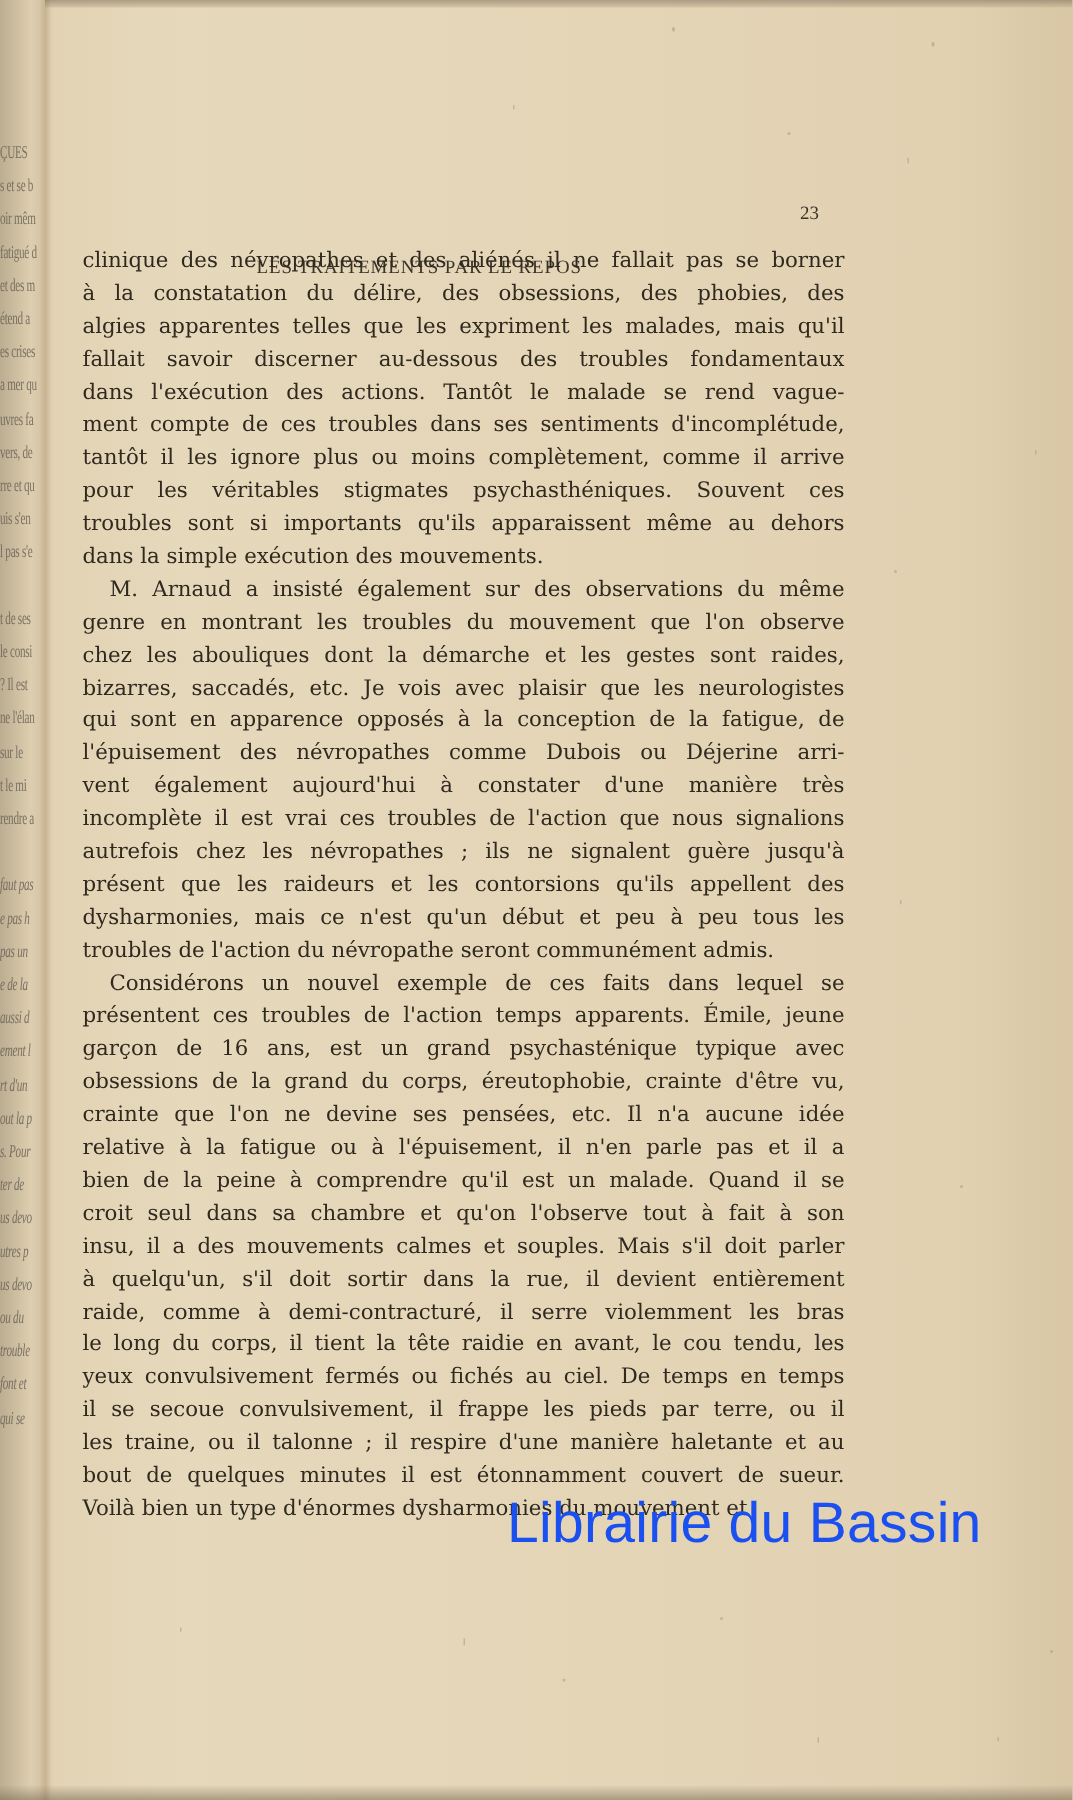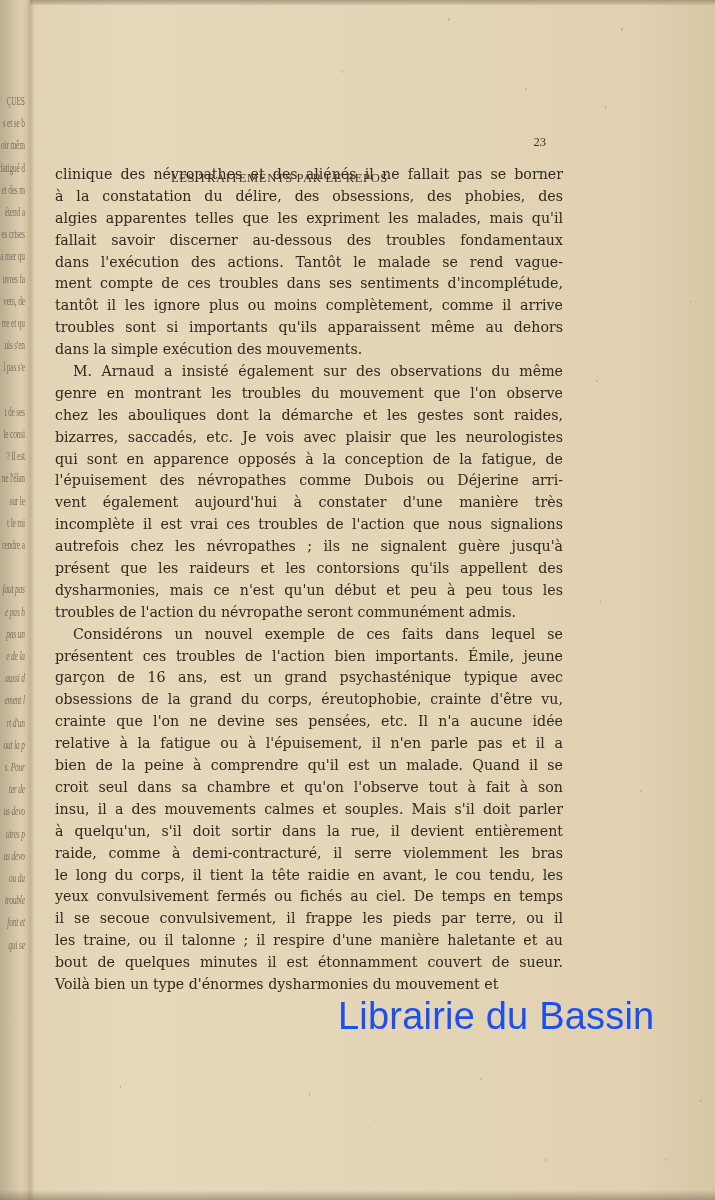--- a/index.html
+++ b/index.html
@@ -25,7 +25,7 @@
     background: linear-gradient(90deg, rgba(150,135,110,.25), rgba(255,255,255,0) 60%, rgba(120,100,70,.18) 90%, rgba(255,255,255,0));
   }
   .leftpage {
-    position: absolute; left: 0; top: 0; width: 40px; height: 1200px; overflow: hidden; text-align: right;
+    position: absolute; left: 0; top: 0; width: 40px; height: 1200px; overflow: hidden;
   }
   .leftpage .frag {
     position: absolute; left: 0; width: 40px;

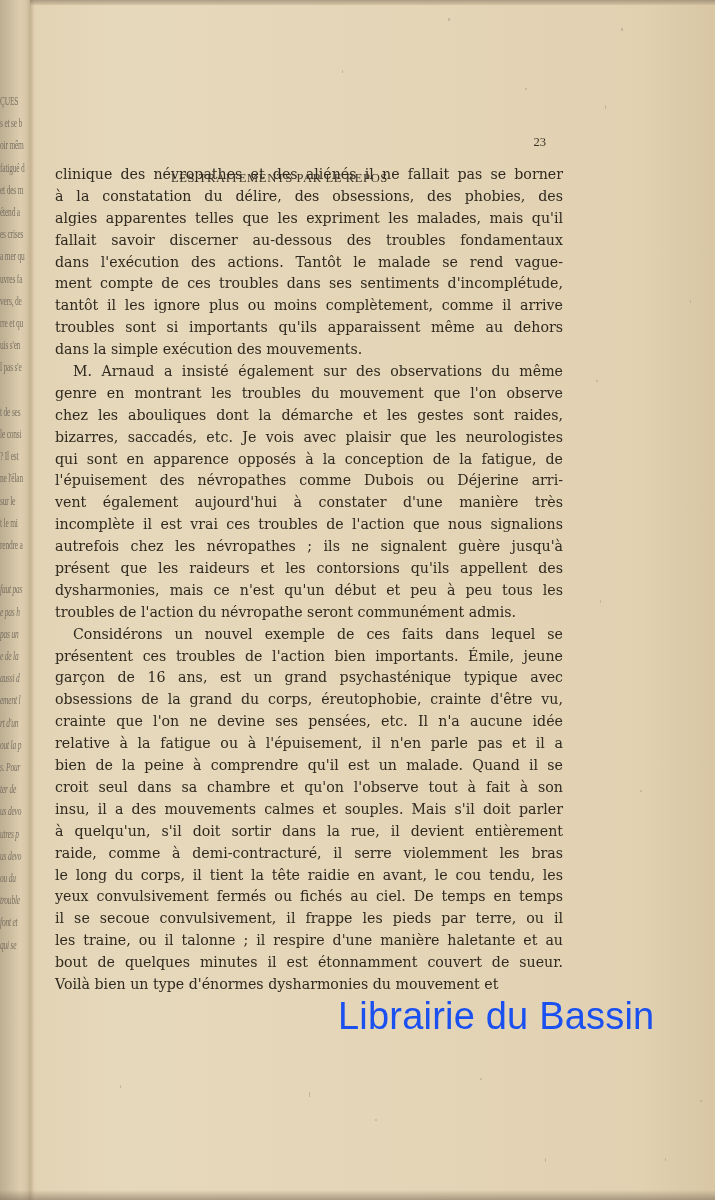--- a/index.html
+++ b/index.html
@@ -125,6 +125,7 @@
       <span class="line">dans l'exécution des actions. Tantôt le malade se rend vague-</span>
       <span class="line">ment compte de ces troubles dans ses sentiments d'incomplétude,</span>
       <span class="line">tantôt il les ignore plus ou moins complètement, comme il arrive</span>
+      <span class="line">pour les véritables stigmates psychasthéniques. Souvent ces</span>
       <span class="line">troubles sont si importants qu'ils apparaissent même au dehors</span>
       <span class="line last">dans la simple exécution des mouvements.</span>
     </div>

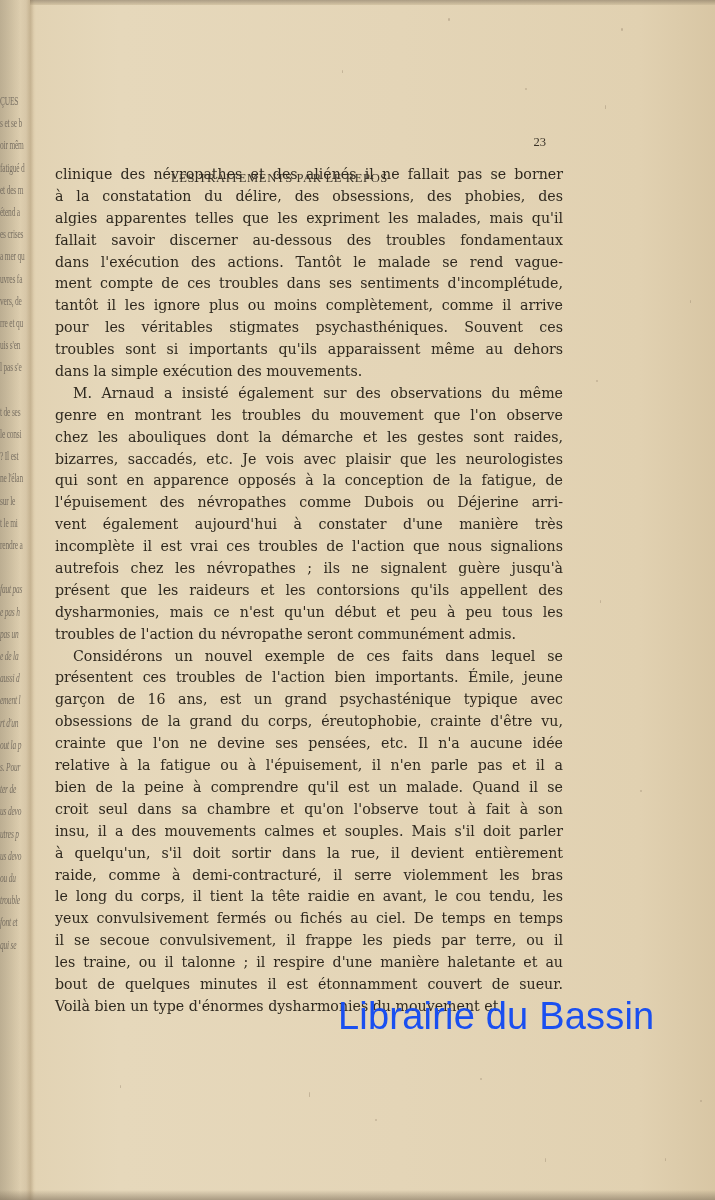--- a/index.html
+++ b/index.html
@@ -145,7 +145,7 @@
     </div>
     <div class="para">
       <span class="line indent">Considérons un nouvel exemple de ces faits dans lequel se</span>
-      <span class="line">présentent ces troubles de l'action bien importants. Émile, jeune</span>
+      <span class="line">présentent ces troubles de l'action temps apparents. Émile, jeune</span>
       <span class="line">garçon de 16 ans, est un grand psychasténique typique avec</span>
       <span class="line">obsessions de la grand du corps, éreutophobie, crainte d'être vu,</span>
       <span class="line">crainte que l'on ne devine ses pensées, etc. Il n'a aucune idée</span>

